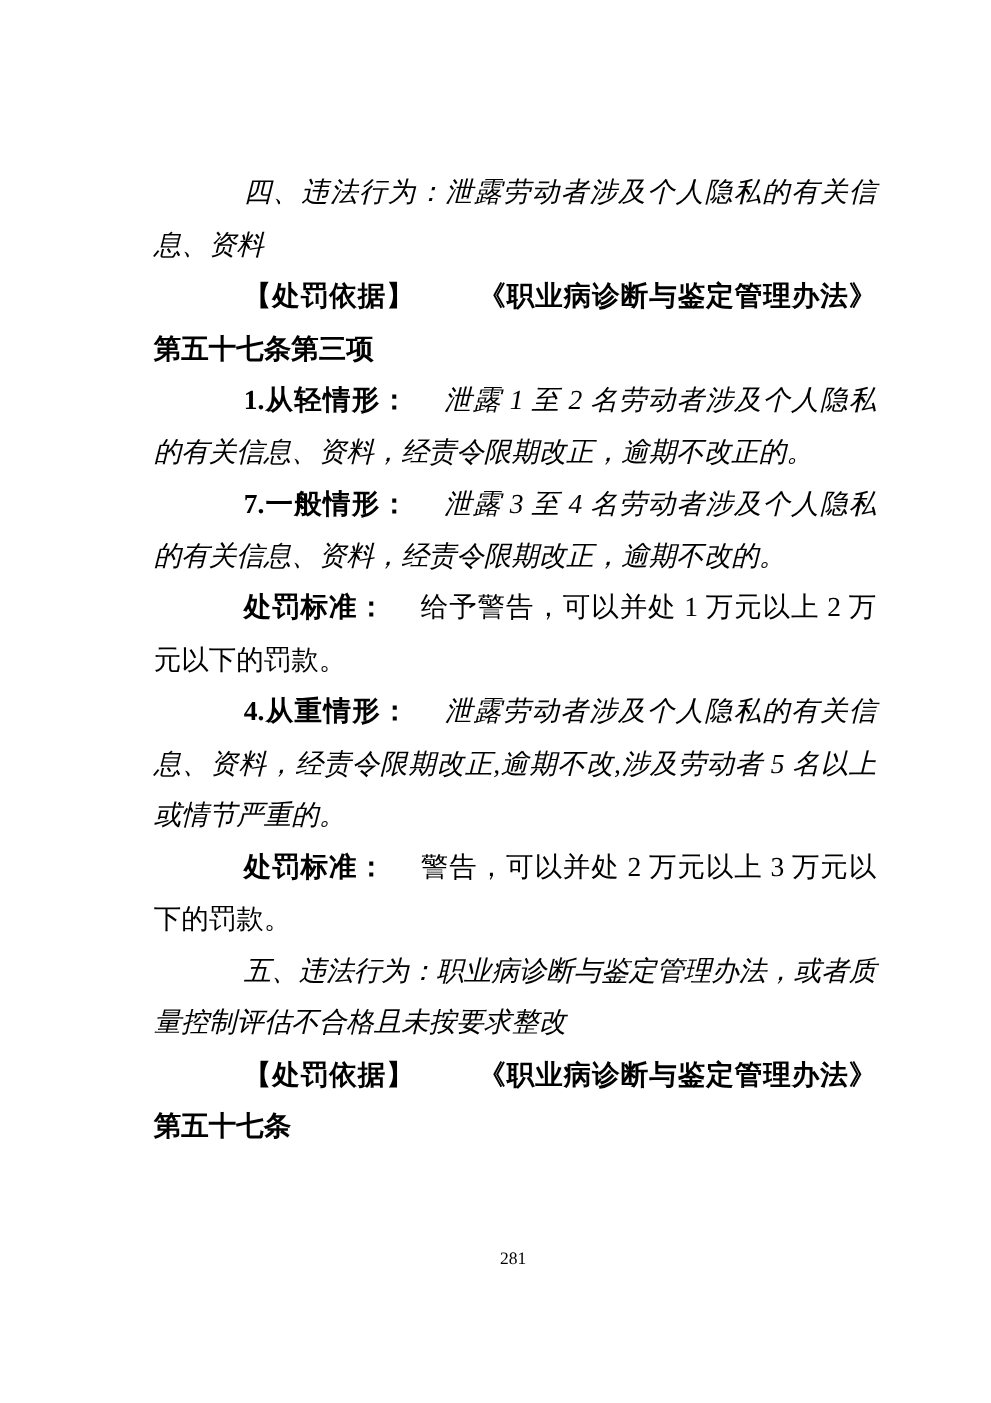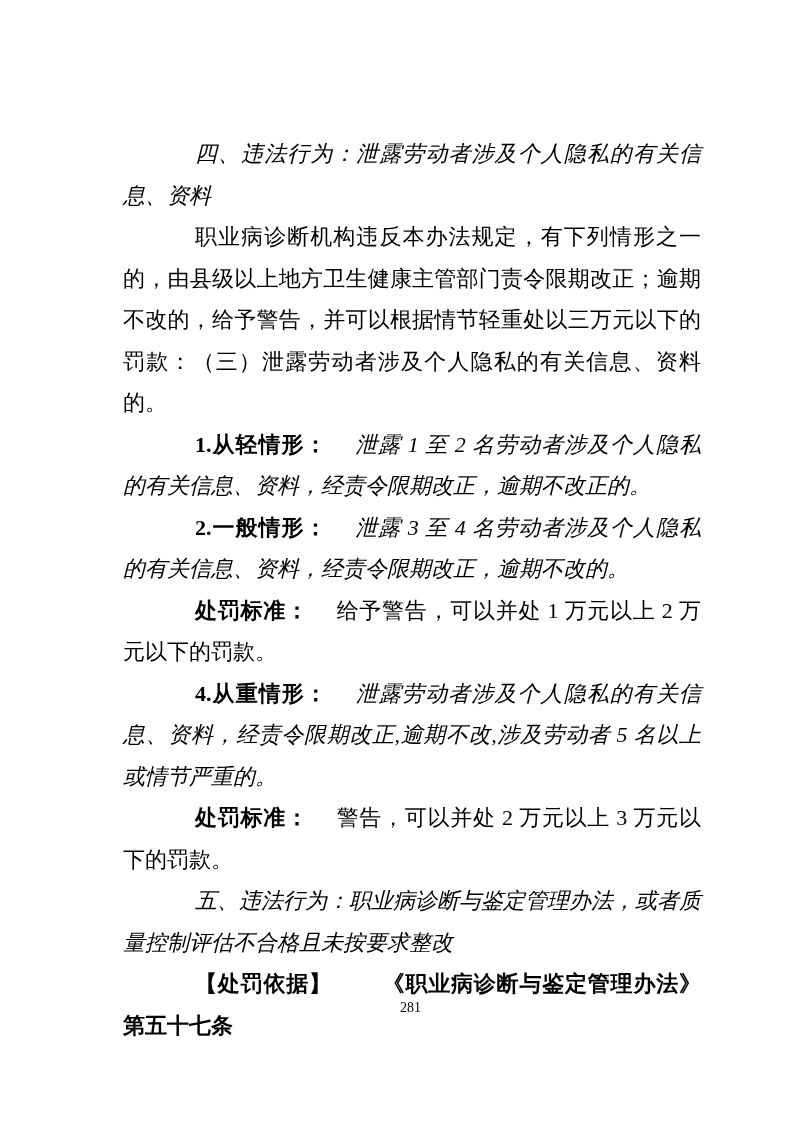--- a/index.html
+++ b/index.html
@@ -69,6 +69,7 @@
 <div class="page">
   <div class="content">
       <p class="para"><span class="seg-kaiti">四、违法行为：泄露劳动者涉及个人隐私的有关信息、资料</span></p>
+      <p class="para"><span class="seg-bold">【处罚依据】</span><span class="seg-bold">　《职业病诊断与鉴定管理办法》第五十七条第三项</span></p>
       <p class="para"><span class="seg-fangsong">职业病诊断机构违反本办法规定，有下列情形之一的，由县级以上地方卫生健康主管部门责令限期改正；逾期不改的，给予警告，并可以根据情节轻重处以三万元以下的罚款：（三）泄露劳动者涉及个人隐私的有关信息、资料的。</span></p>
       <p class="para"><span class="seg-bold">1.从轻情形：</span><span class="seg-kaiti">泄露 1 至 2 名劳动者涉及个人隐私的有关信息、资料，经责令限期改正，逾期不改正的。</span></p>
       <p class="para"><span class="seg-bold">2.一般情形：</span><span class="seg-kaiti">泄露 3 至 4 名劳动者涉及个人隐私的有关信息、资料，经责令限期改正，逾期不改的。</span></p>

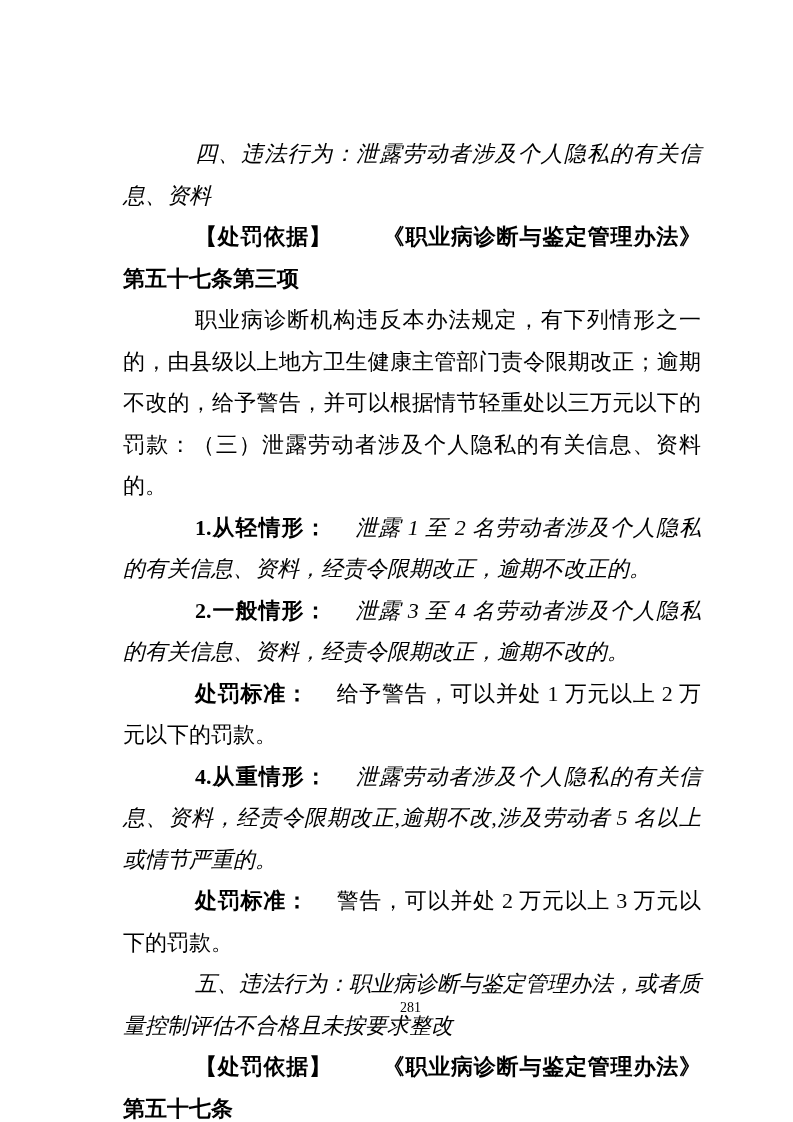--- a/index.html
+++ b/index.html
@@ -70,7 +70,6 @@
   <div class="content">
       <p class="para"><span class="seg-kaiti">四、违法行为：泄露劳动者涉及个人隐私的有关信息、资料</span></p>
       <p class="para"><span class="seg-bold">【处罚依据】</span><span class="seg-bold">　《职业病诊断与鉴定管理办法》第五十七条第三项</span></p>
-      <p class="para"><span class="seg-fangsong">职业病诊断机构违反本办法规定，有下列情形之一的，由县级以上地方卫生健康主管部门责令限期改正；逾期不改的，给予警告，并可以根据情节轻重处以三万元以下的罚款：（三）泄露劳动者涉及个人隐私的有关信息、资料的。</span></p>
       <p class="para"><span class="seg-bold">1.从轻情形：</span><span class="seg-kaiti">泄露 1 至 2 名劳动者涉及个人隐私的有关信息、资料，经责令限期改正，逾期不改正的。</span></p>
       <p class="para"><span class="seg-bold">2.一般情形：</span><span class="seg-kaiti">泄露 3 至 4 名劳动者涉及个人隐私的有关信息、资料，经责令限期改正，逾期不改的。</span></p>
       <p class="para"><span class="seg-bold">处罚标准：</span><span class="seg-song">给予警告，可以并处 1 万元以上 2 万元以下的罚款。</span></p>

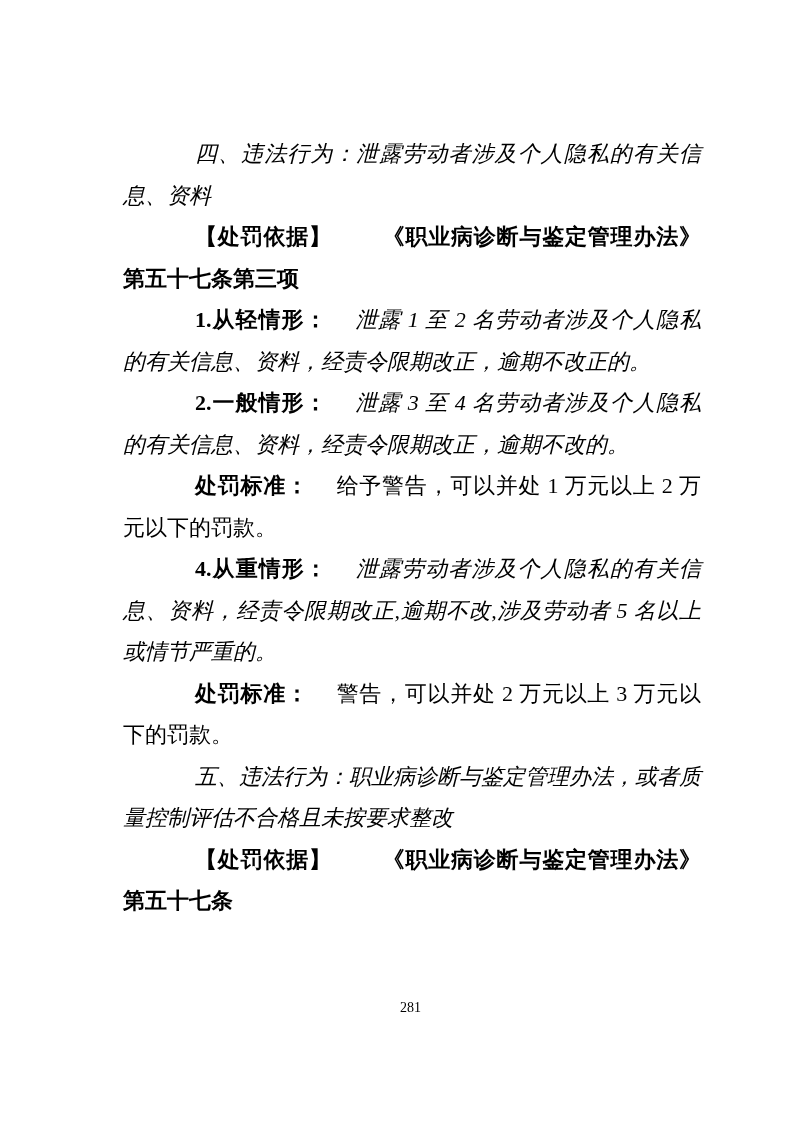--- a/index.html
+++ b/index.html
@@ -71,7 +71,7 @@
       <p class="para"><span class="seg-kaiti">四、违法行为：泄露劳动者涉及个人隐私的有关信息、资料</span></p>
       <p class="para"><span class="seg-bold">【处罚依据】</span><span class="seg-bold">　《职业病诊断与鉴定管理办法》第五十七条第三项</span></p>
       <p class="para"><span class="seg-bold">1.从轻情形：</span><span class="seg-kaiti">泄露 1 至 2 名劳动者涉及个人隐私的有关信息、资料，经责令限期改正，逾期不改正的。</span></p>
-      <p class="para"><span class="seg-bold">2.一般情形：</span><span class="seg-kaiti">泄露 3 至 4 名劳动者涉及个人隐私的有关信息、资料，经责令限期改正，逾期不改的。</span></p>
+      <p class="para"><span class="seg-bold">7.一般情形：</span><span class="seg-kaiti">泄露 3 至 4 名劳动者涉及个人隐私的有关信息、资料，经责令限期改正，逾期不改的。</span></p>
       <p class="para"><span class="seg-bold">处罚标准：</span><span class="seg-song">给予警告，可以并处 1 万元以上 2 万元以下的罚款。</span></p>
       <p class="para"><span class="seg-bold">4.从重情形：</span><span class="seg-kaiti">泄露劳动者涉及个人隐私的有关信息、资料，经责令限期改正,逾期不改,涉及劳动者 5 名以上或情节严重的。</span></p>
       <p class="para"><span class="seg-bold">处罚标准：</span><span class="seg-song">警告，可以并处 2 万元以上 3 万元以下的罚款。</span></p>

